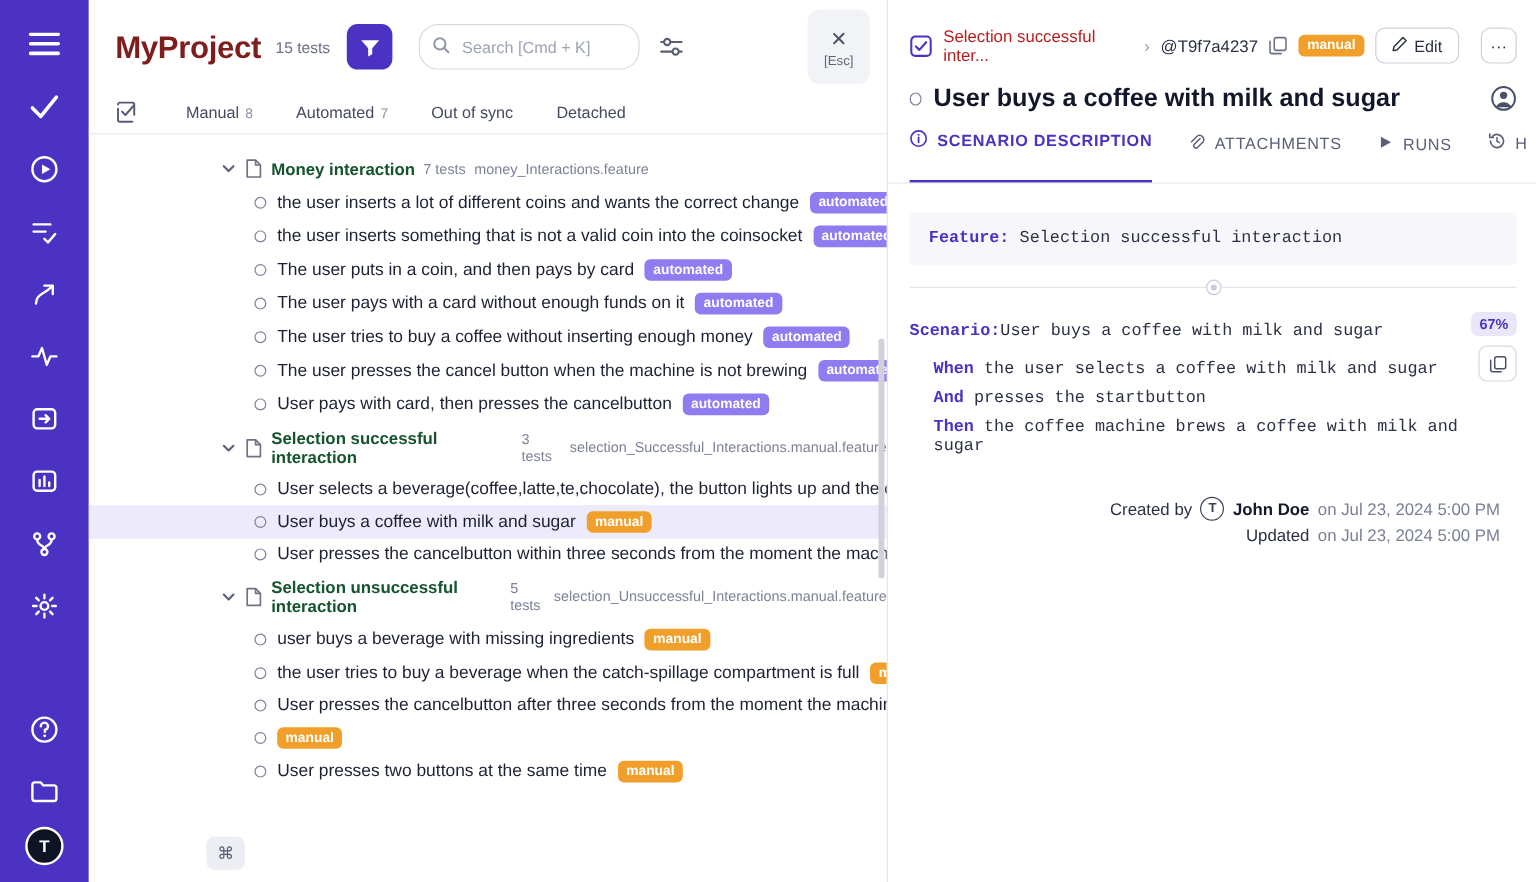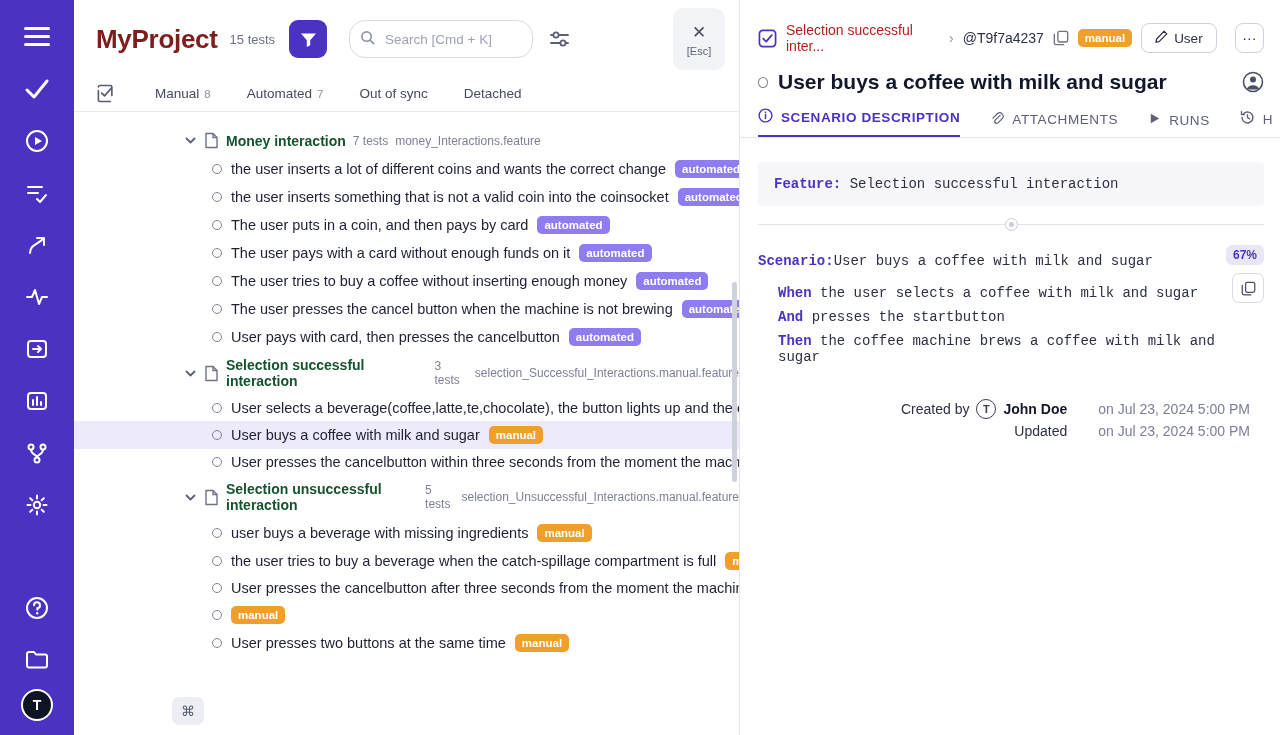--- a/index.html
+++ b/index.html
@@ -473,7 +473,7 @@
         <span><svg width="13" height="13" viewBox="0 0 14 14">
               <path d="M9.8 1.3 L12.7 4.2 L4.4 12.5 L1 13.2 L1.8 9.7 Z" stroke="#2a2f42" stroke-width="1.3" fill="none" stroke-linejoin="round"></path>
             </svg></span>
-        <span>User</span>
+        <span>Edit</span>
       </div>
       <div class="more-btn">···</div>
     </div>

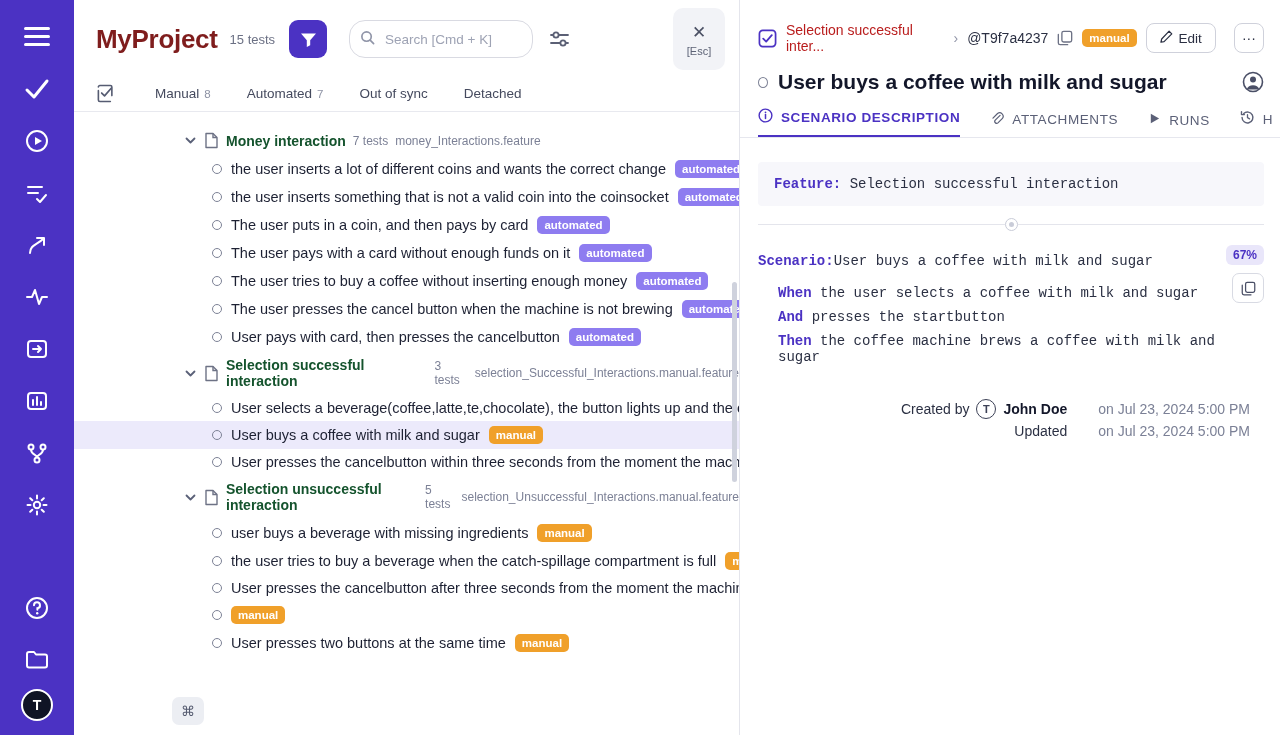--- a/index.html
+++ b/index.html
@@ -135,7 +135,7 @@
   .d-tabs { display:flex; align-items:flex-end; gap:30px; padding:14px 0 0 18px; border-bottom:1px solid #e6e7ee; }
   .d-tab {
     display:flex; align-items:center; gap:8px; font-size:13.5px; letter-spacing:0.6px;
-    color:#5b6077; padding-bottom:9px; cursor:pointer; white-space:nowrap;
+    color:#5b6077; padding-bottom:24px; cursor:pointer; white-space:nowrap;
   }
   .d-tab.active { color:#4b32c3; border-bottom:2.5px solid #4b32c3; font-weight:bold; }
 

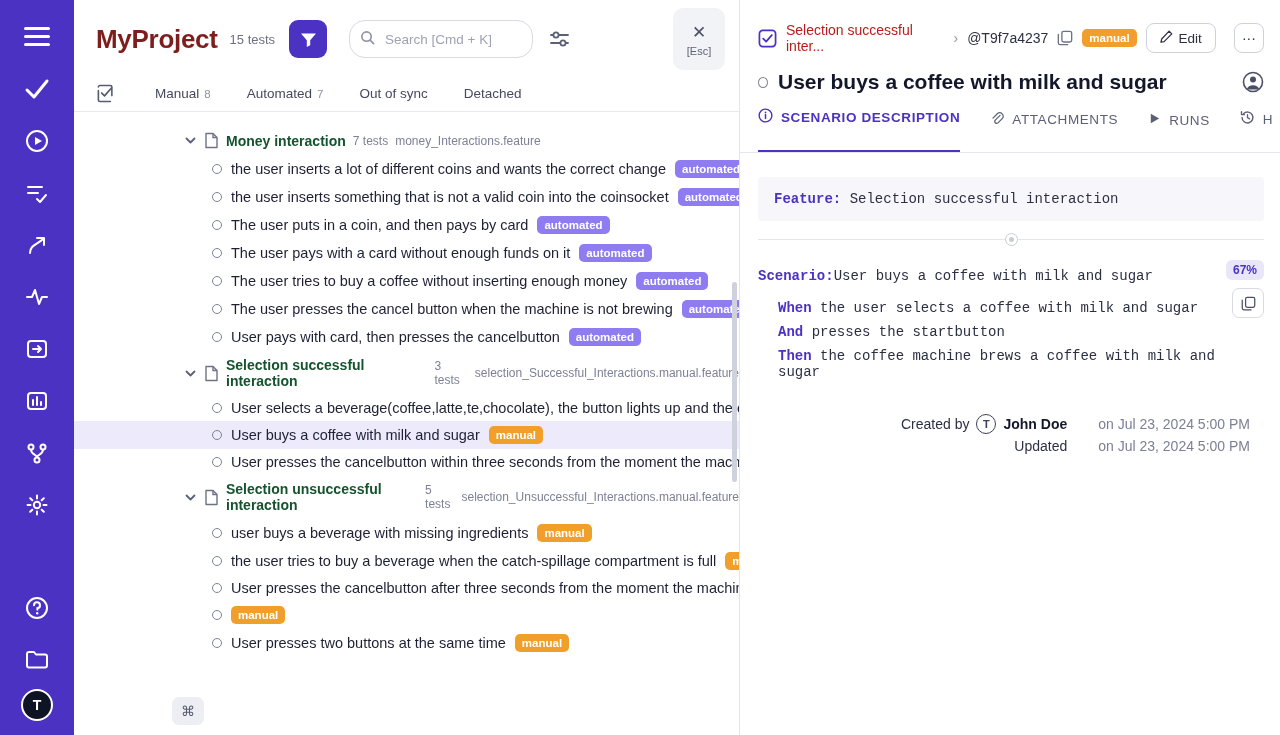--- a/index.html
+++ b/index.html
@@ -179,7 +179,7 @@
     display:flex; align-items:center; justify-content:center; font-size:11px; font-weight:bold;
   }
   .meta-name { font-weight:bold; color:#13172a; }
-  .meta-date { color:#7b8096;margin-left:24px; }
+  .meta-date { color:#7b8096; }
 </style>
 </head>
 <body>

